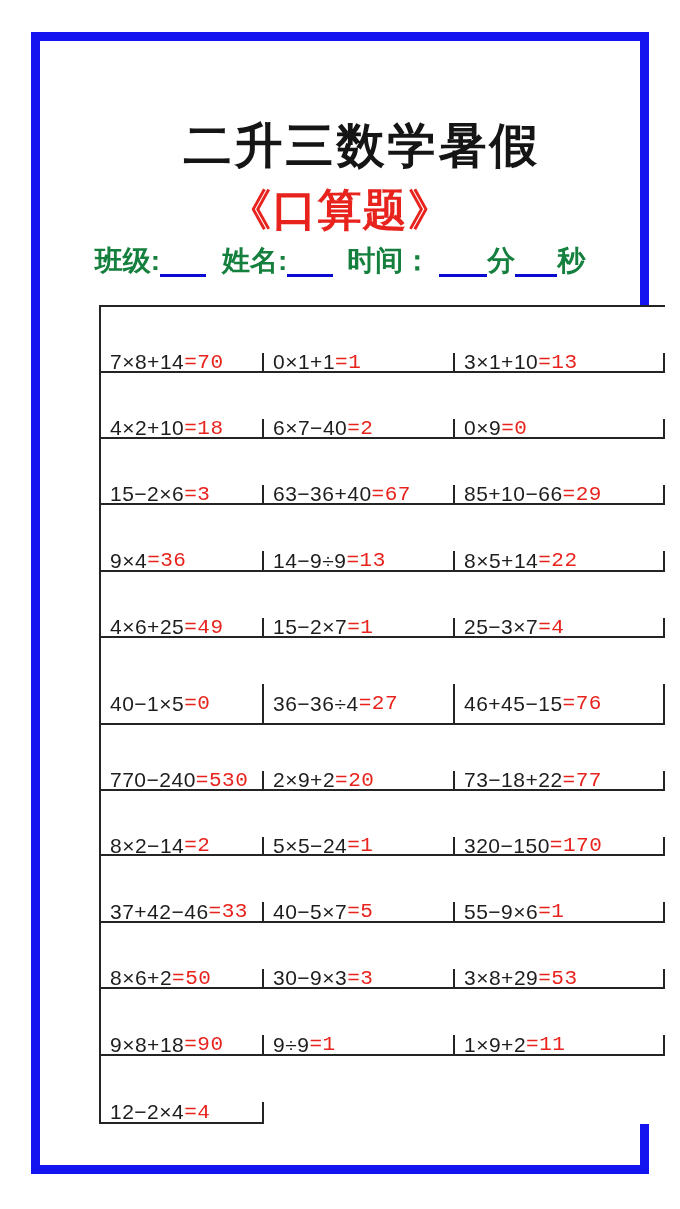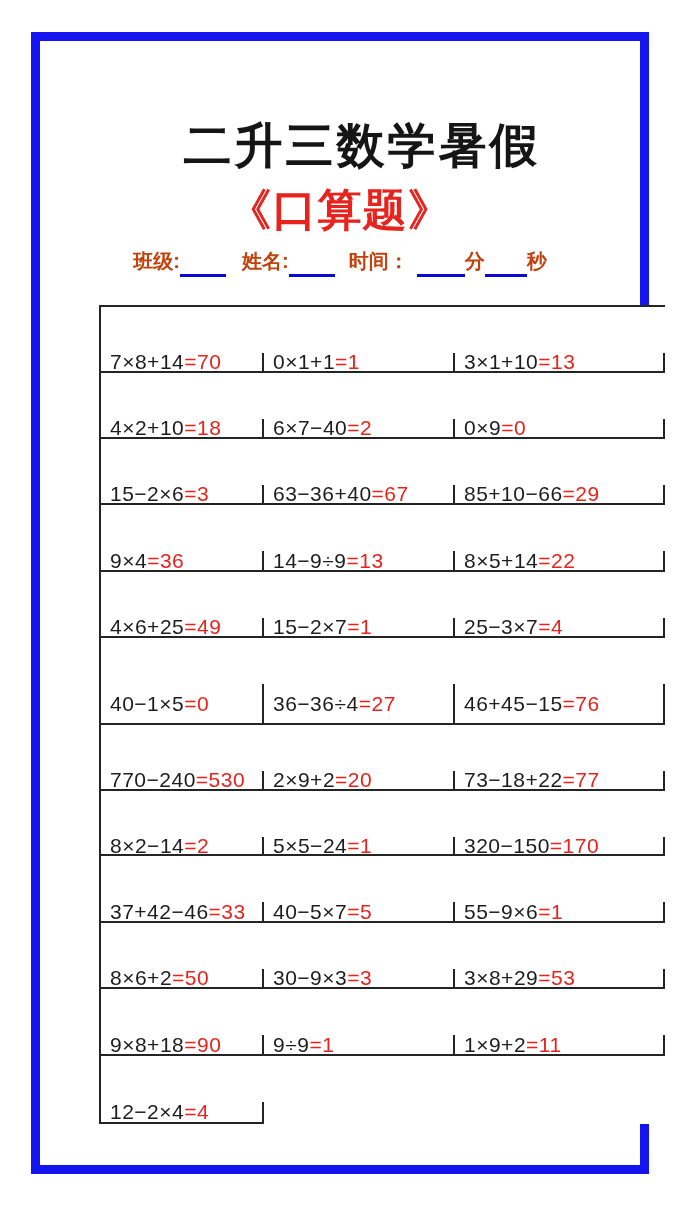--- a/index.html
+++ b/index.html
@@ -57,10 +57,10 @@
     right: 0;
     top: 204px;
     text-align: center;
-    font-size: 20px;
+    font-size: 28px;
     line-height: 32px;
     font-weight: bold;
-    color: #c2410c;
+    color: #15803d;
     white-space: nowrap;
   }
   .blank {

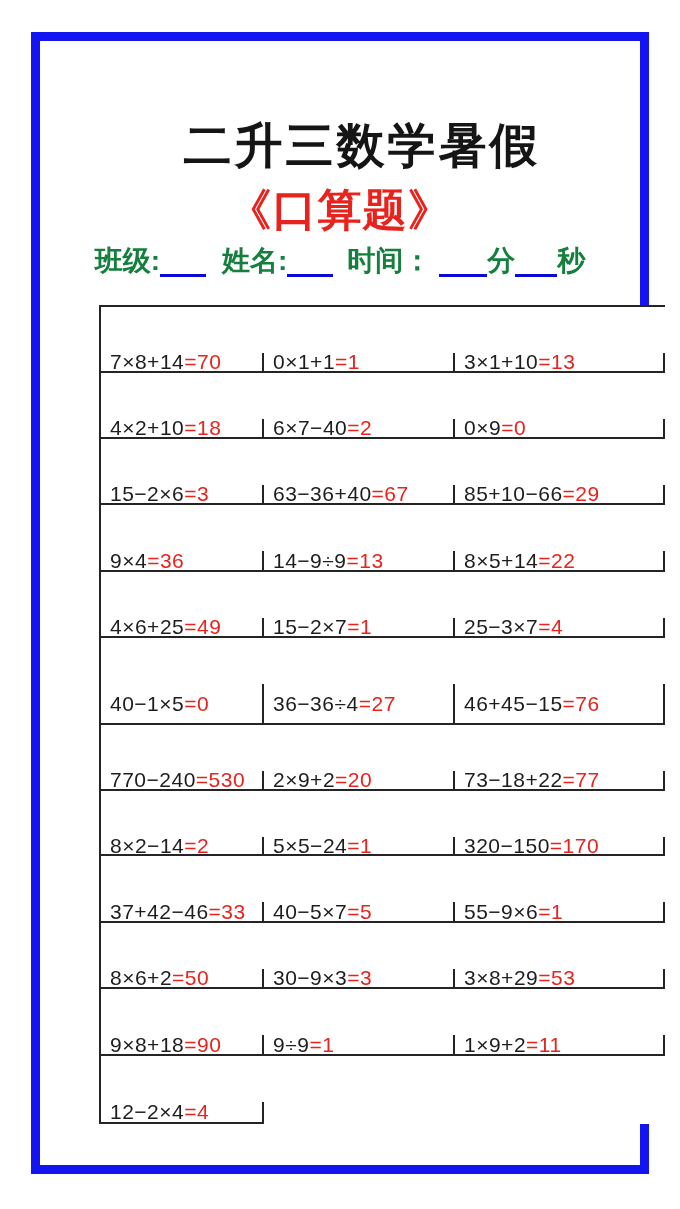--- a/index.html
+++ b/index.html
@@ -99,7 +99,7 @@
     margin-top: 46px;
   }
   .cell .q { color: #1d1d1d; }
-  .cell .a { color: #e8231d; }
+  .cell .a { color: #e8231d; font-family: Liberation Mono, monospace; }
 </style>
 </head>
 <body>

